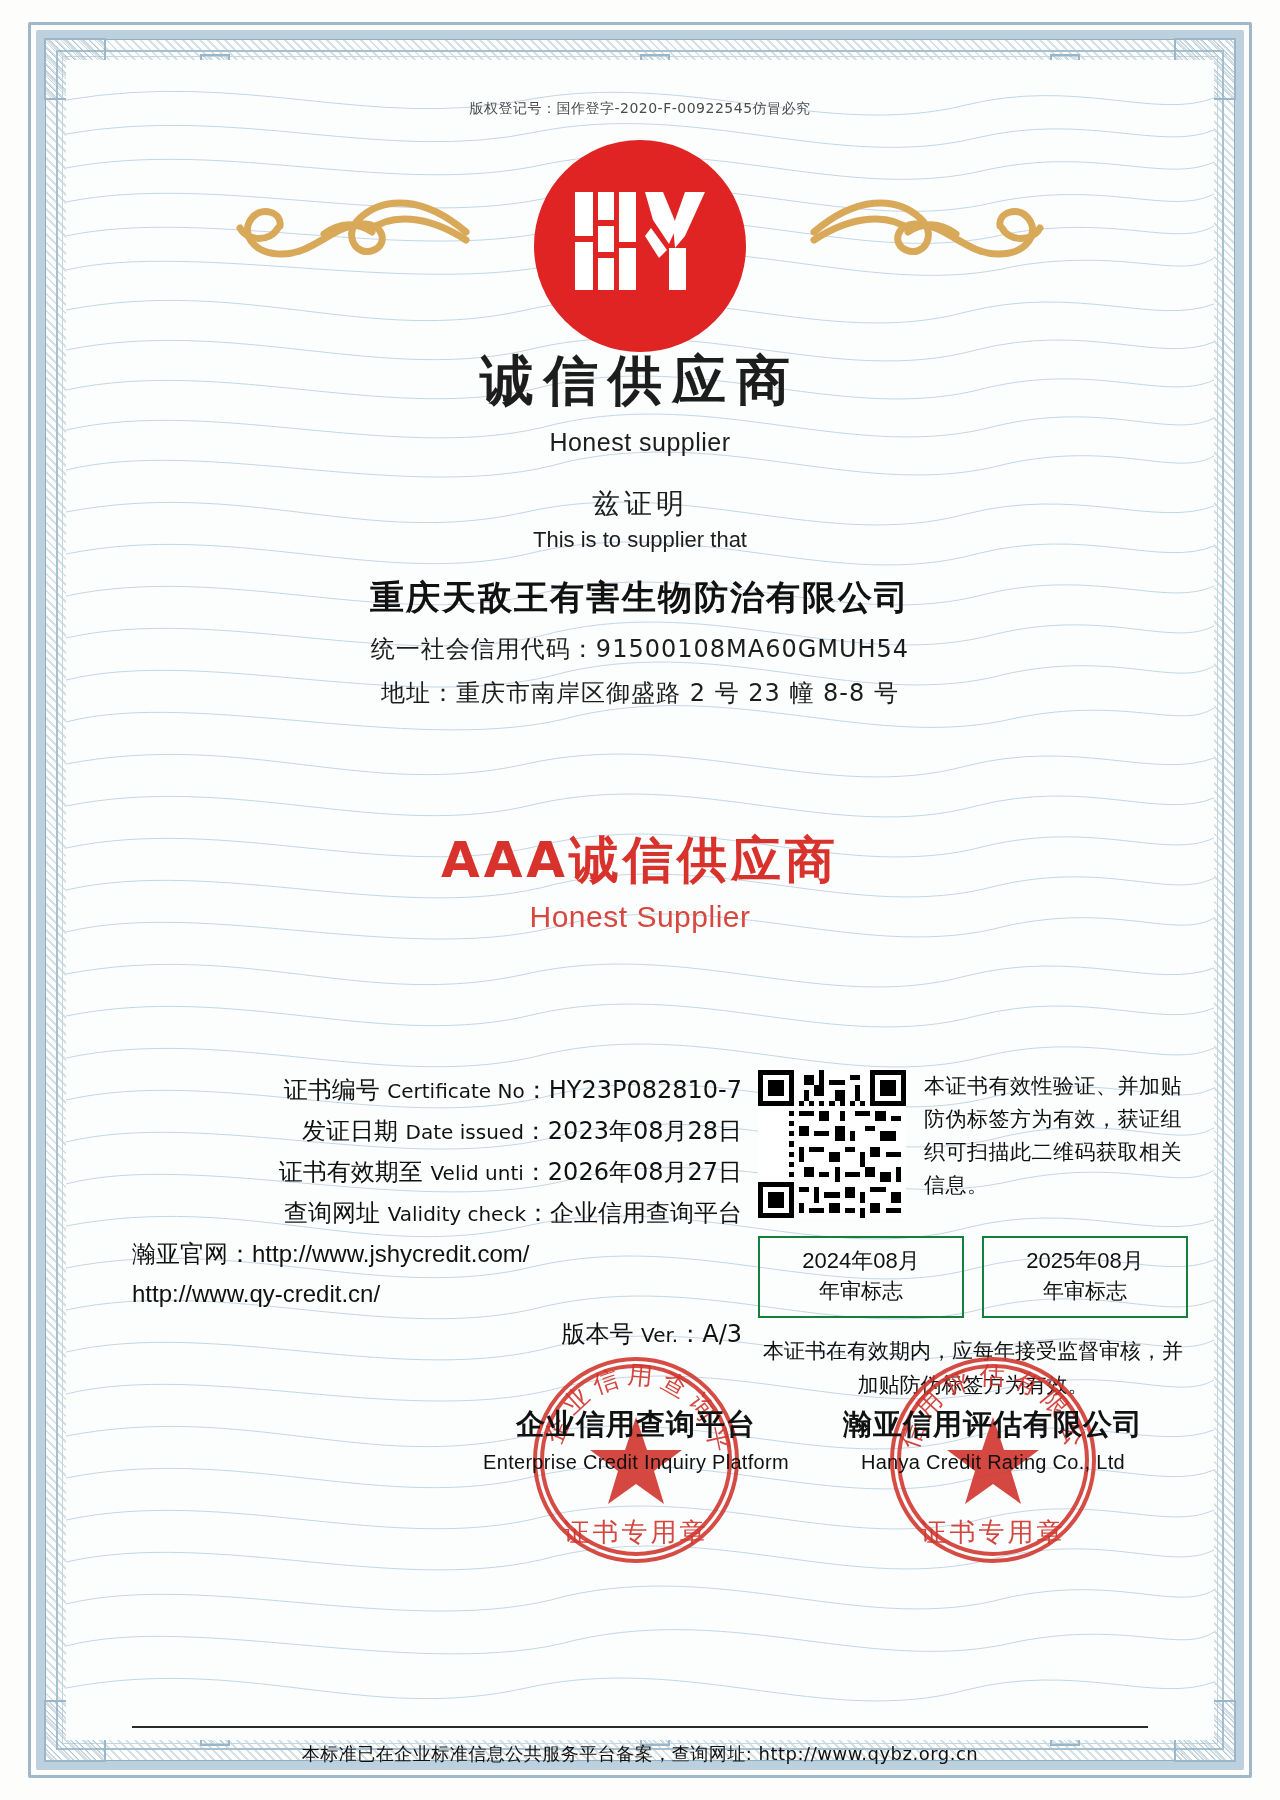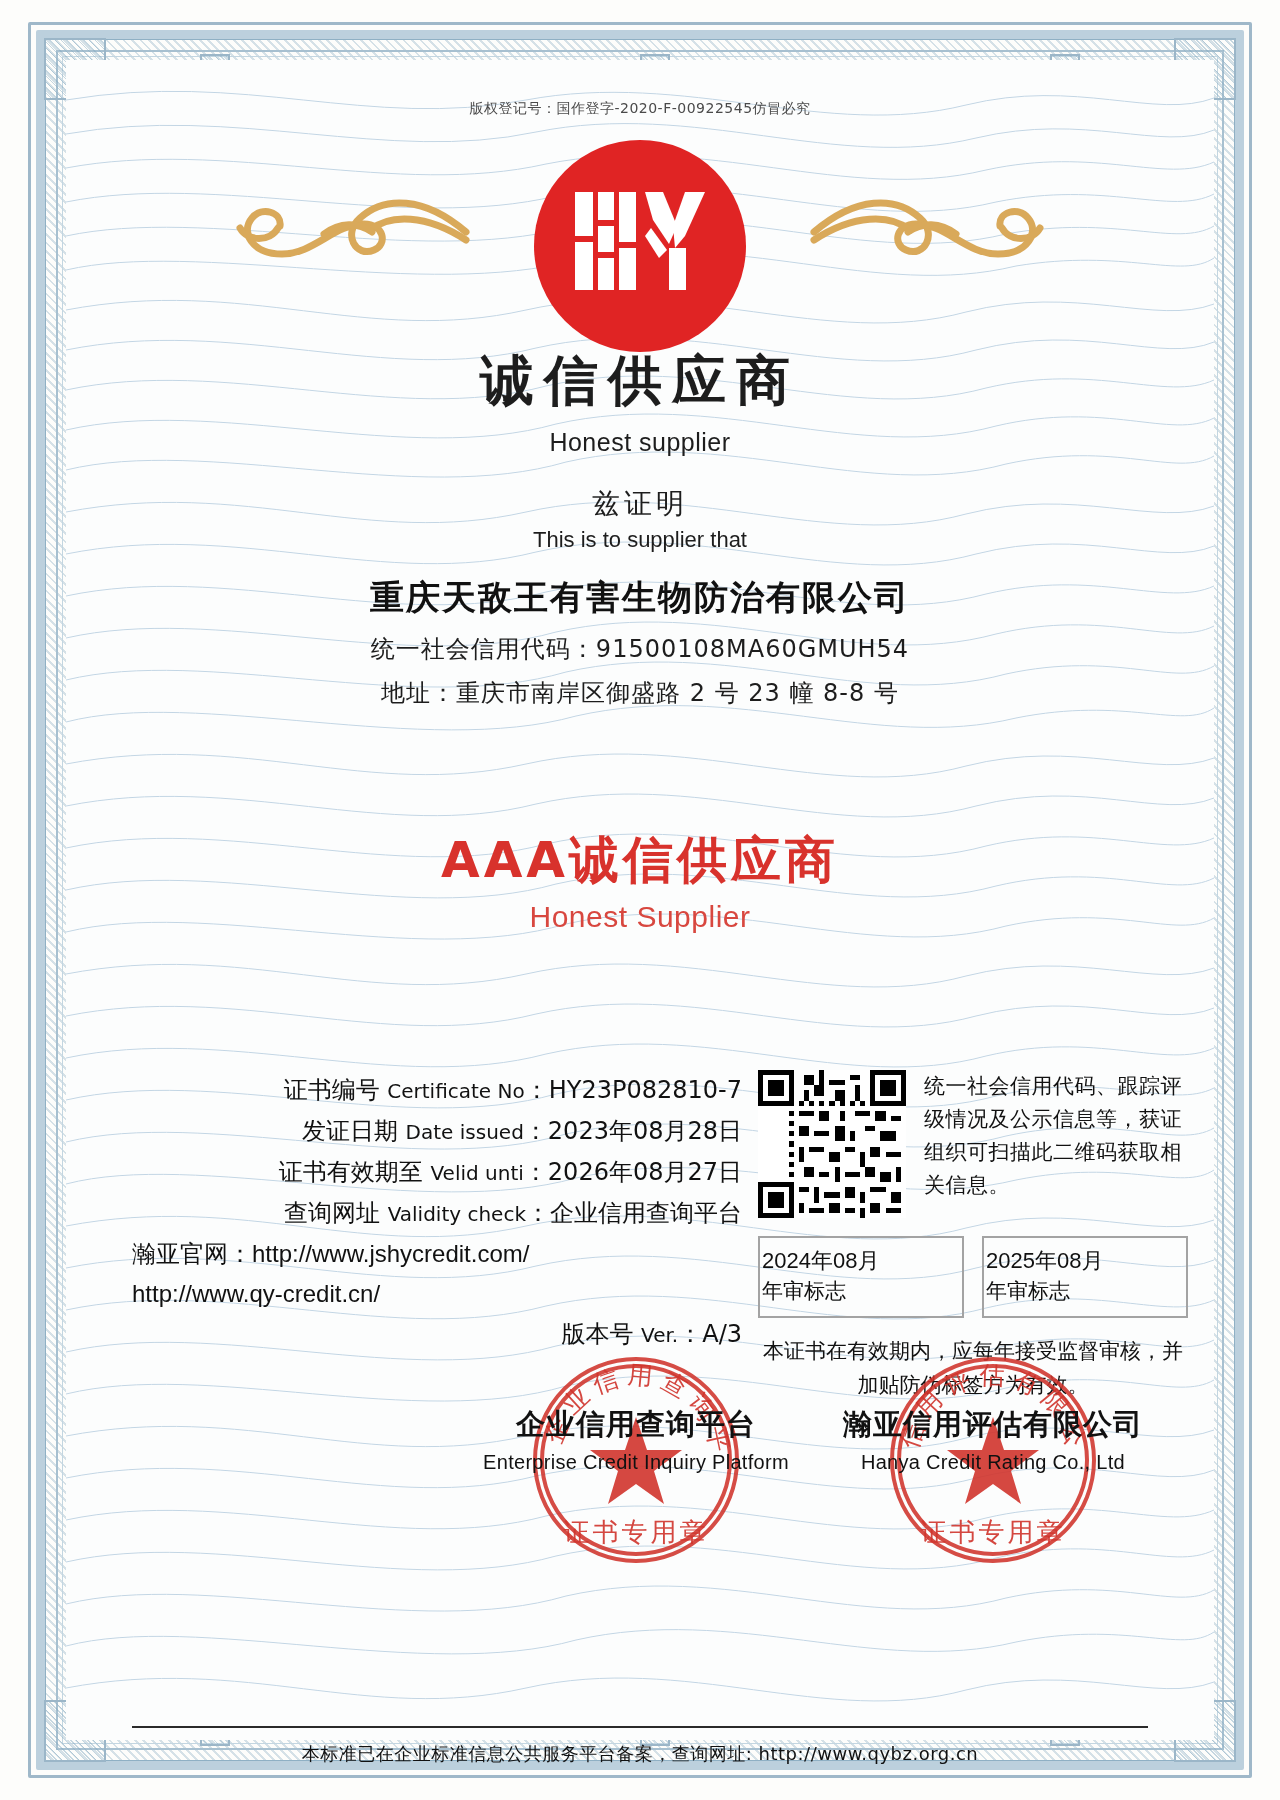--- a/index.html
+++ b/index.html
@@ -428,7 +428,7 @@
               <rect x="25" y="27" width="3" height="1"></rect>
             </g>
           </svg>
-          <div class="qr-note">统一社会信用代码、跟踪评级情况及公示信息等，获证组织可扫描此二维码获取相关信息。</div>
+          <div class="qr-note">本证书有效性验证、并加贴防伪标签方为有效，获证组织可扫描此二维码获取相关信息。</div>
         </div>
 
         <div class="stamps-row">

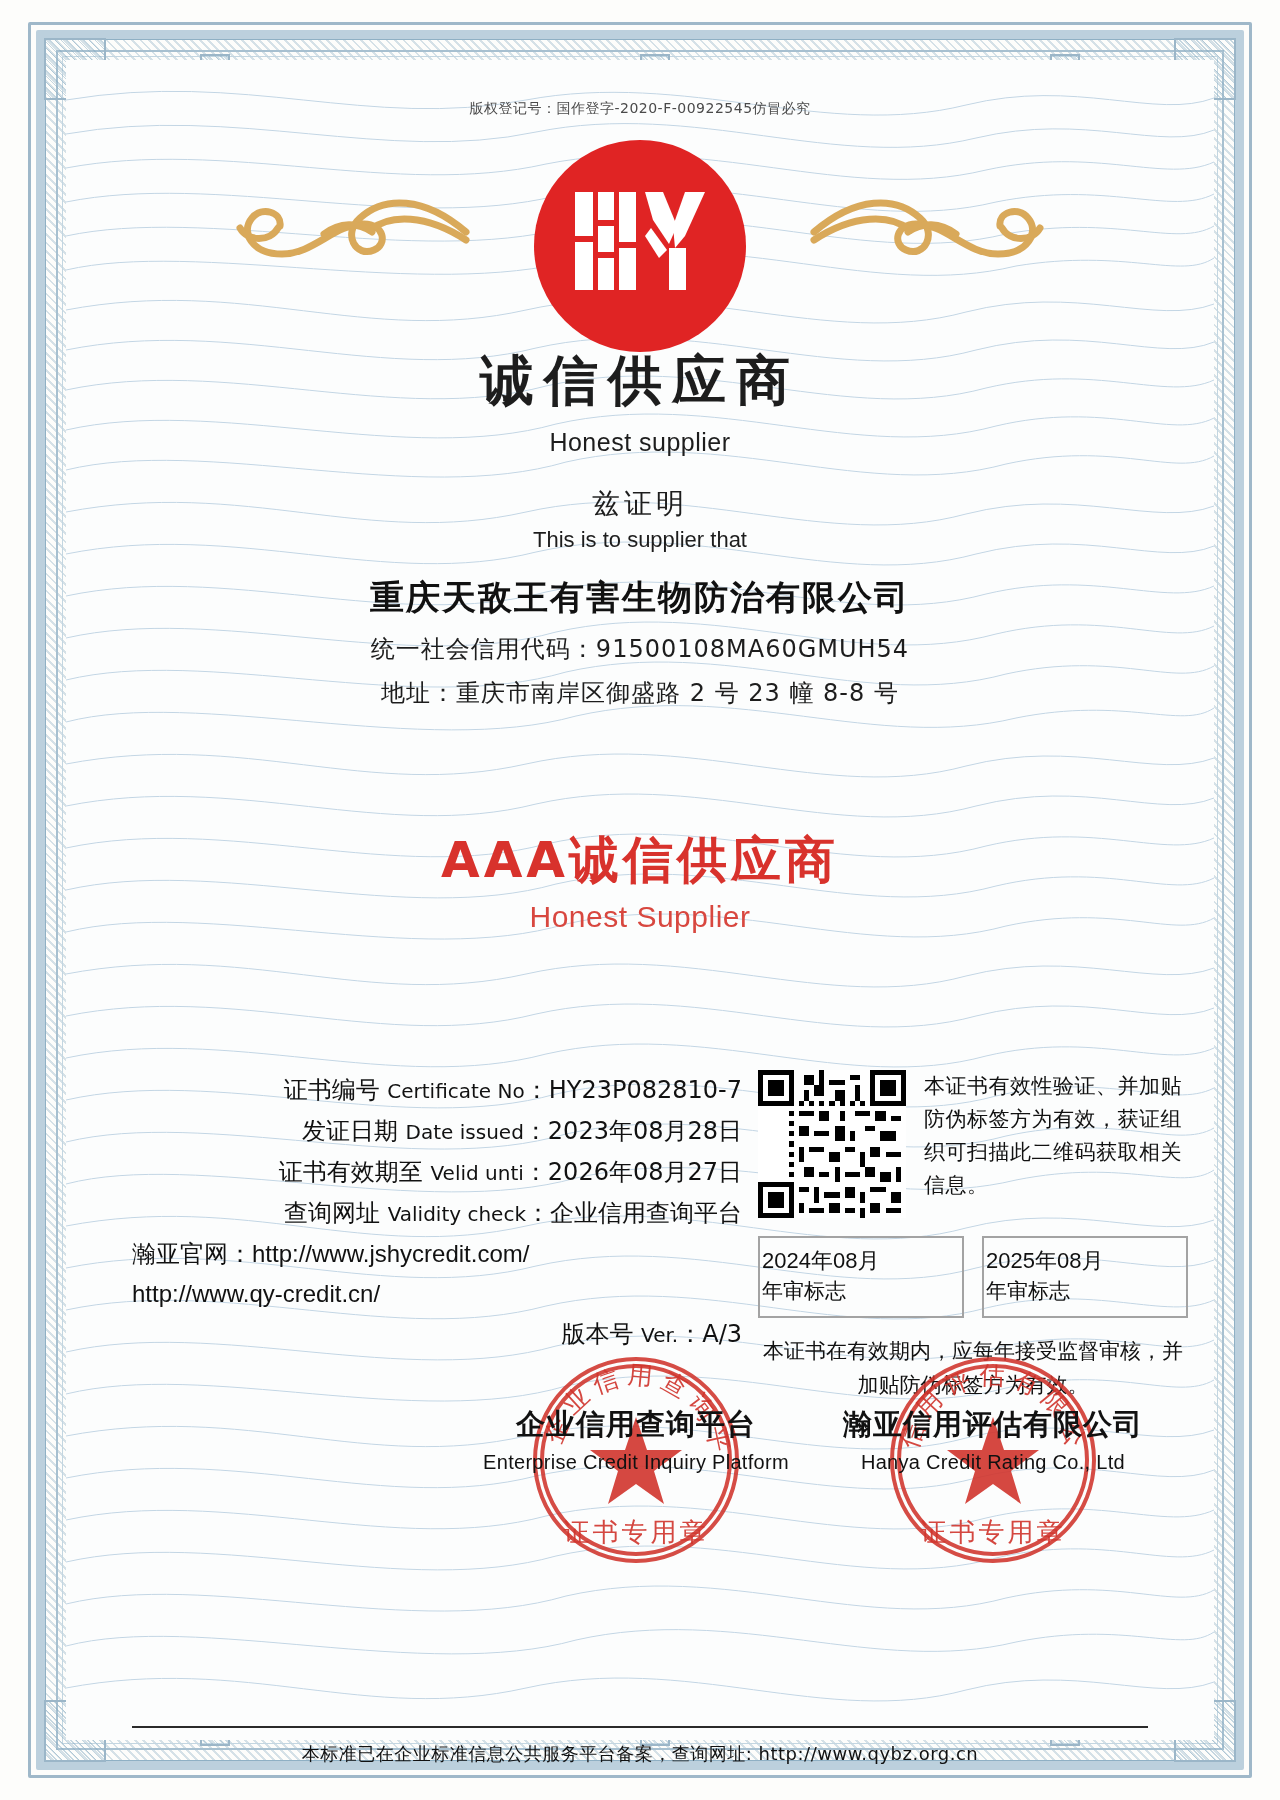--- a/index.html
+++ b/index.html
@@ -149,7 +149,7 @@
     display:flex;gap:18px;margin-top:18px;
   }
   .year-box{
-    flex:1;border:2px solid #a3a3a3;padding:8px 2px 10px;
+    flex:1;border:2px solid #15803d;text-align:center;padding:8px 16px 10px;
   }
   .year-box .y1{font-size:22px;color:#111;line-height:30px}
   .year-box .y2{font-size:21px;color:#111;line-height:30px}

